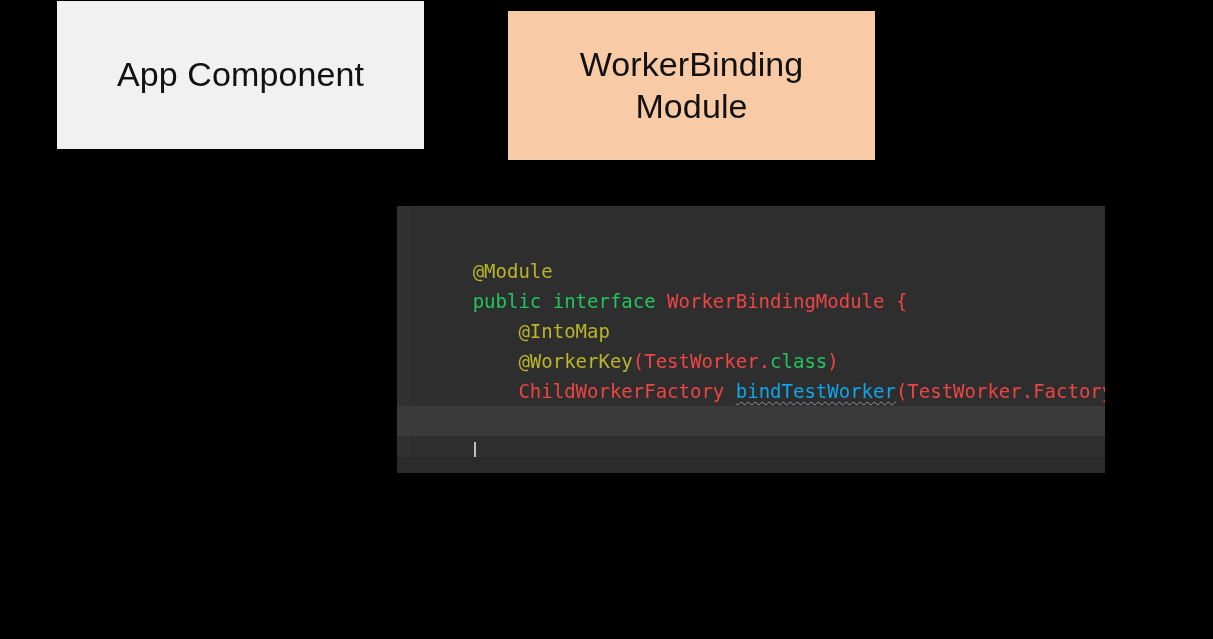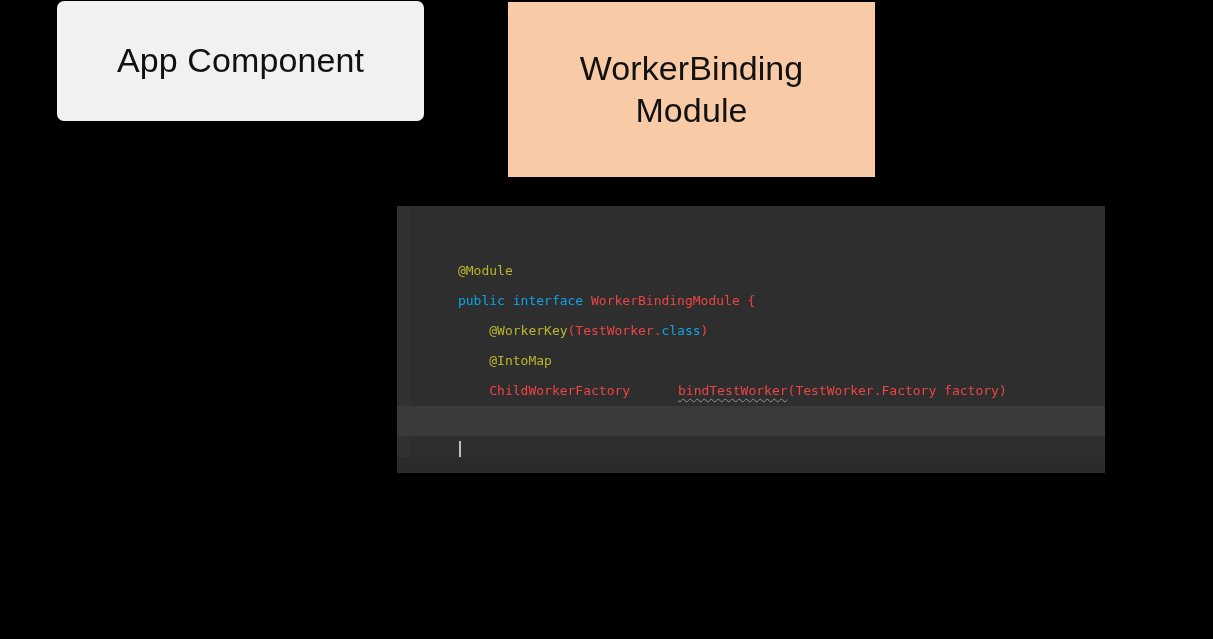--- a/index.html
+++ b/index.html
@@ -33,10 +33,9 @@
     left: 57px;
     top: 1px;
     width: 367px;
-    height: 120px;
+    height: 148px;
     background: #f1f1f1;
     font-size: 34px;
-    border-radius: 7px;
   }
 
   #box-worker-binding-module {

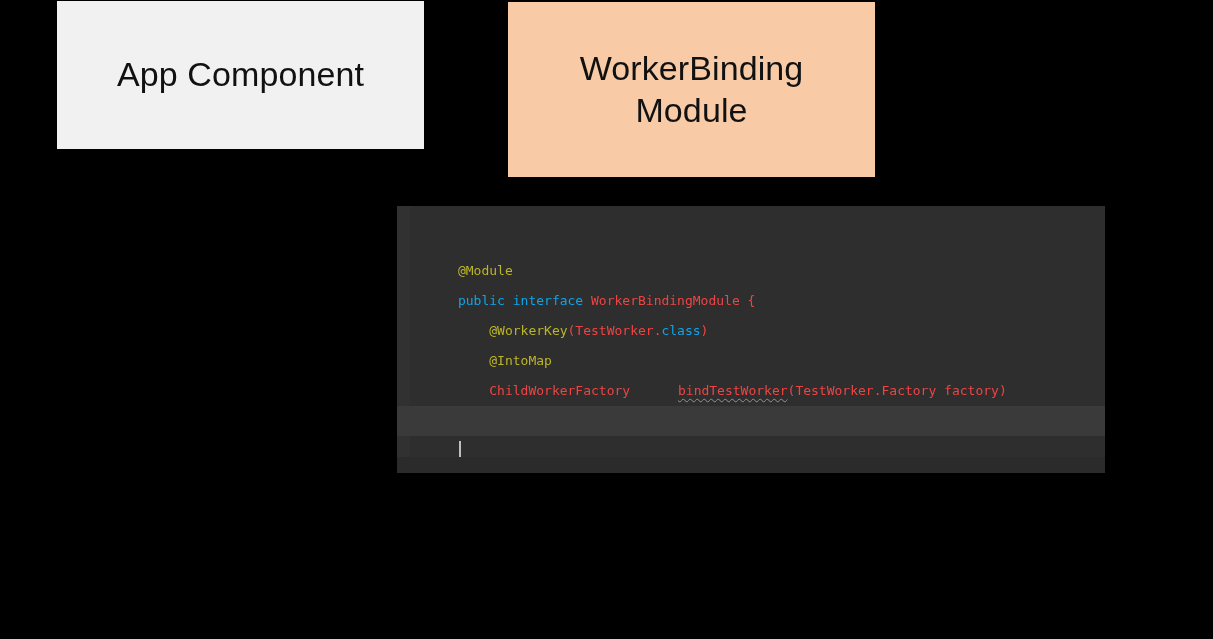--- a/index.html
+++ b/index.html
@@ -40,9 +40,9 @@
 
   #box-worker-binding-module {
     left: 508px;
-    top: 2px;
+    top: 11px;
     width: 367px;
-    height: 175px;
+    height: 149px;
     background: #f8cba6;
     font-size: 34px;
     align-items: center;

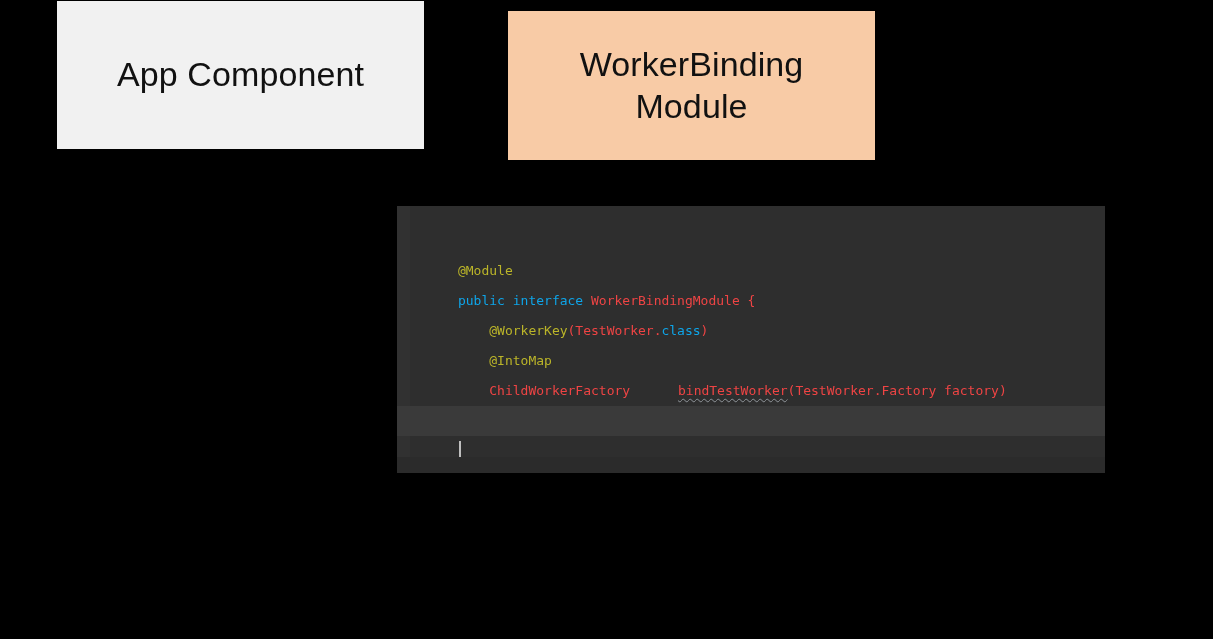--- a/index.html
+++ b/index.html
@@ -83,10 +83,10 @@
     position: relative;
     height: 30px;
     line-height: 30px;
-    font-size: 13px;
+    font-size: 19px;
     white-space: pre;
     color: #a9b7c6;
-    padding-left: 14px;
+    padding-left: 7px;
     box-sizing: border-box;
     letter-spacing: 0px;
   }

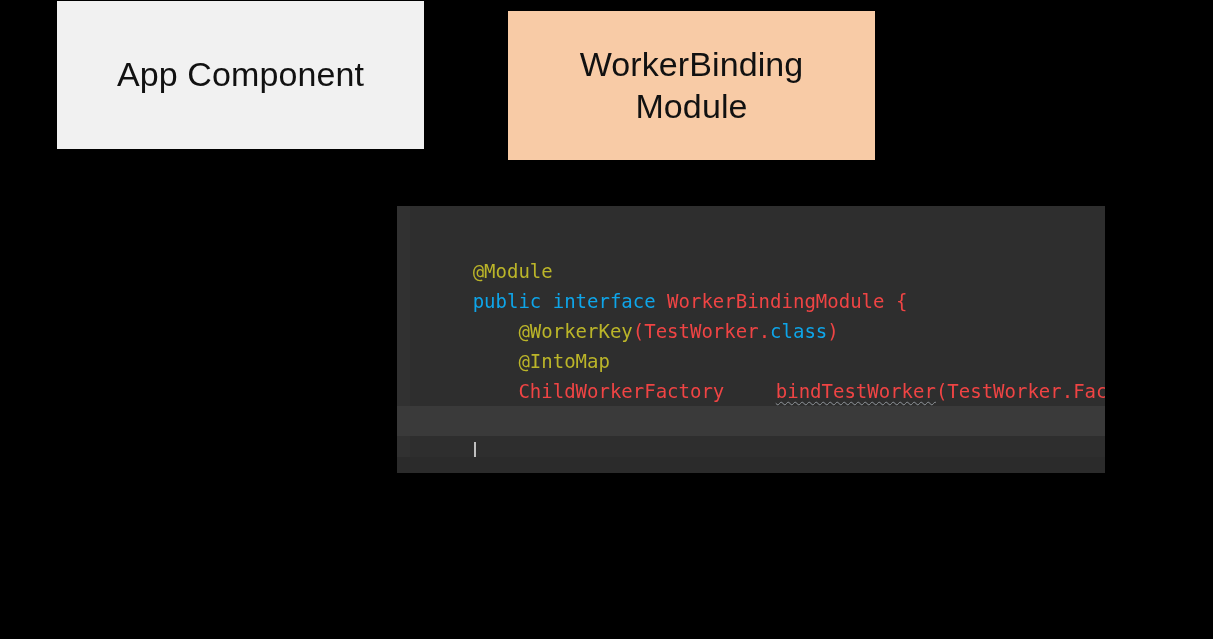--- a/index.html
+++ b/index.html
@@ -97,7 +97,7 @@
   }
 
   .tok-annotation { color: #bbb529; }
-  .tok-keyword    { color: #0ea5e9; }
+  .tok-keyword    { color: #22c55e; }
   .tok-plain      { color: #ef4444; }
   .tok-method     {
     color: #ef4444;

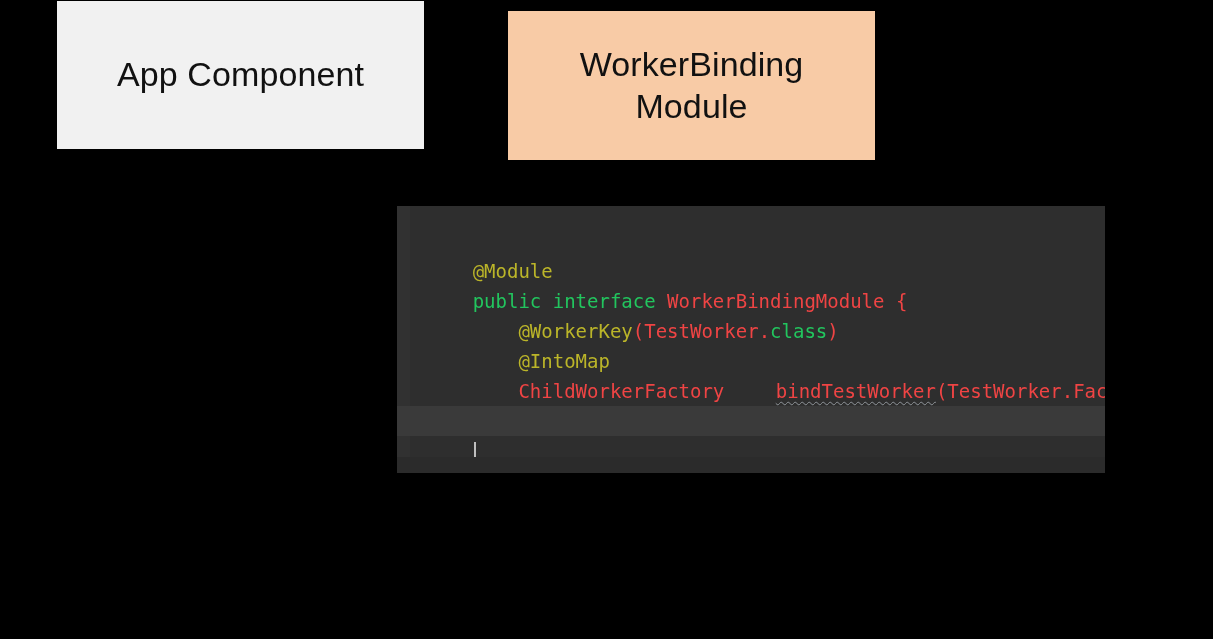--- a/index.html
+++ b/index.html
@@ -157,11 +157,11 @@
 
 
     <div class="code-line">
-      <span class="tok-annotation">    @WorkerKey</span><span class="tok-plain">(TestWorker.</span><span class="tok-keyword">class</span><span class="tok-plain">)</span>
+      <span class="tok-annotation">    @IntoMap</span>
     </div>
 
     <div class="code-line">
-      <span class="tok-annotation">    @IntoMap</span>
+      <span class="tok-annotation">    @WorkerKey</span><span class="tok-plain">(TestWorker.</span><span class="tok-keyword">class</span><span class="tok-plain">)</span>
     </div>
 
     <div class="code-line">

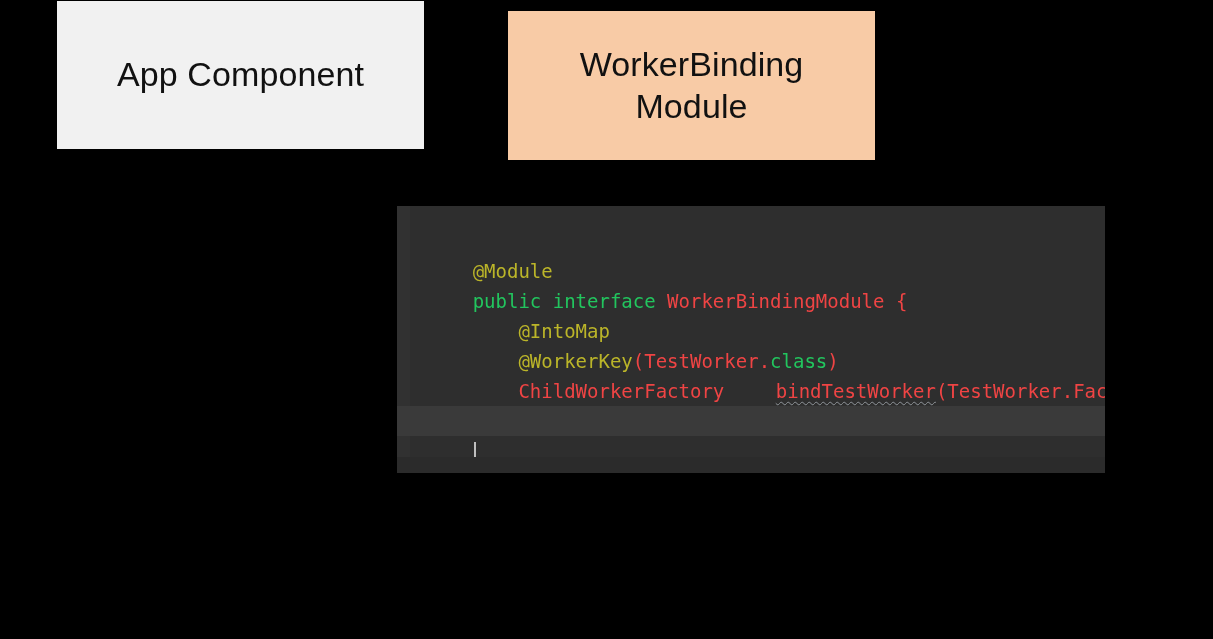--- a/index.html
+++ b/index.html
@@ -100,11 +100,10 @@
   .tok-keyword    { color: #22c55e; }
   .tok-plain      { color: #ef4444; }
   .tok-method     {
-    color: #ef4444;
+    color: #0ea5e9;
     text-decoration: underline wavy #8f9499;
     text-underline-offset: 3px;
     text-decoration-thickness: 1px;
-    margin-left: 40px;
   }
 
   #caret {

